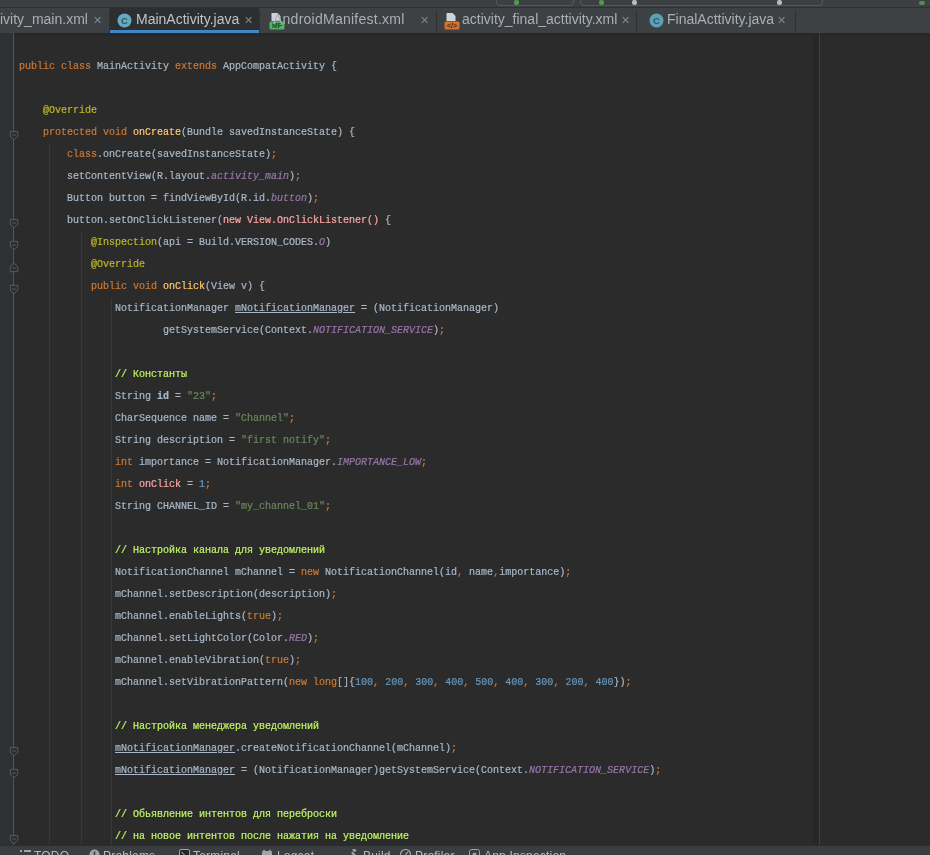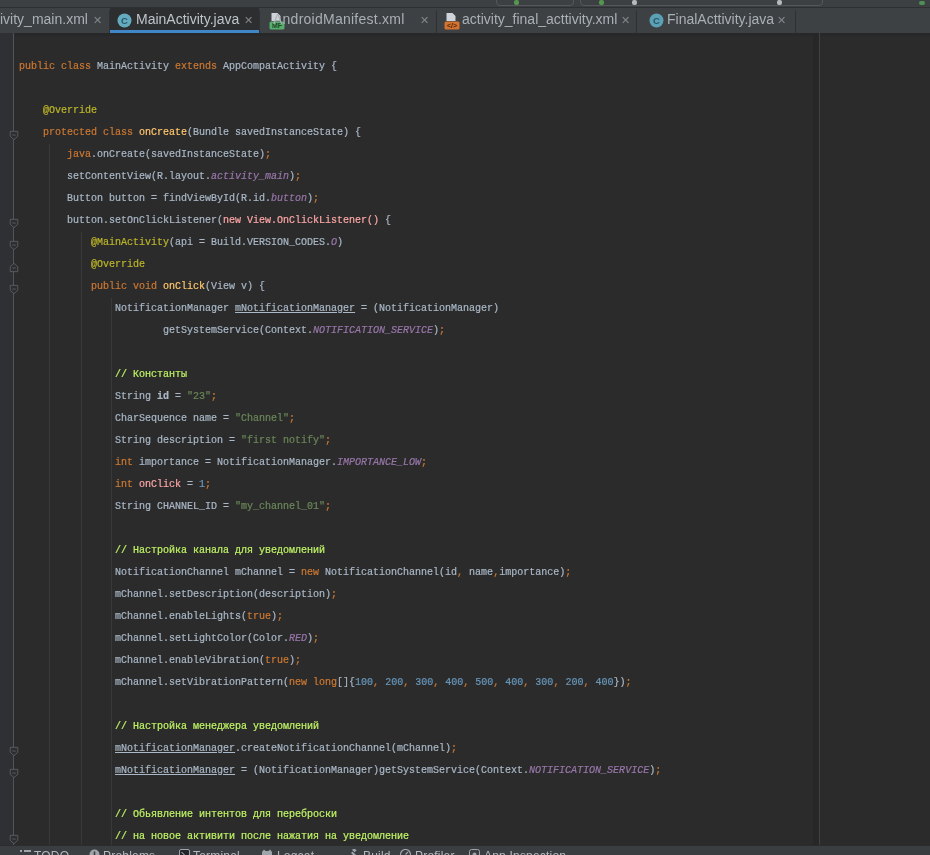--- a/index.html
+++ b/index.html
@@ -99,7 +99,7 @@
 <pre><span class="k">public class</span> MainActivity <span class="k">extends</span> AppCompatActivity {
 
     <span class="a">@Override</span>
-    <span class="k">protected class</span> <span class="m">onCreate</span>(Bundle savedInstanceState) {
+    <span class="k">protected void</span> <span class="m">onCreate</span>(Bundle savedInstanceState) {
         <span class="k">java</span>.onCreate(savedInstanceState)<span class="k">;</span>
         setContentView(R.layout.<span class="f">activity_main</span>)<span class="k">;</span>
         Button button = findViewById(R.id.<span class="f">button</span>)<span class="k">;</span>

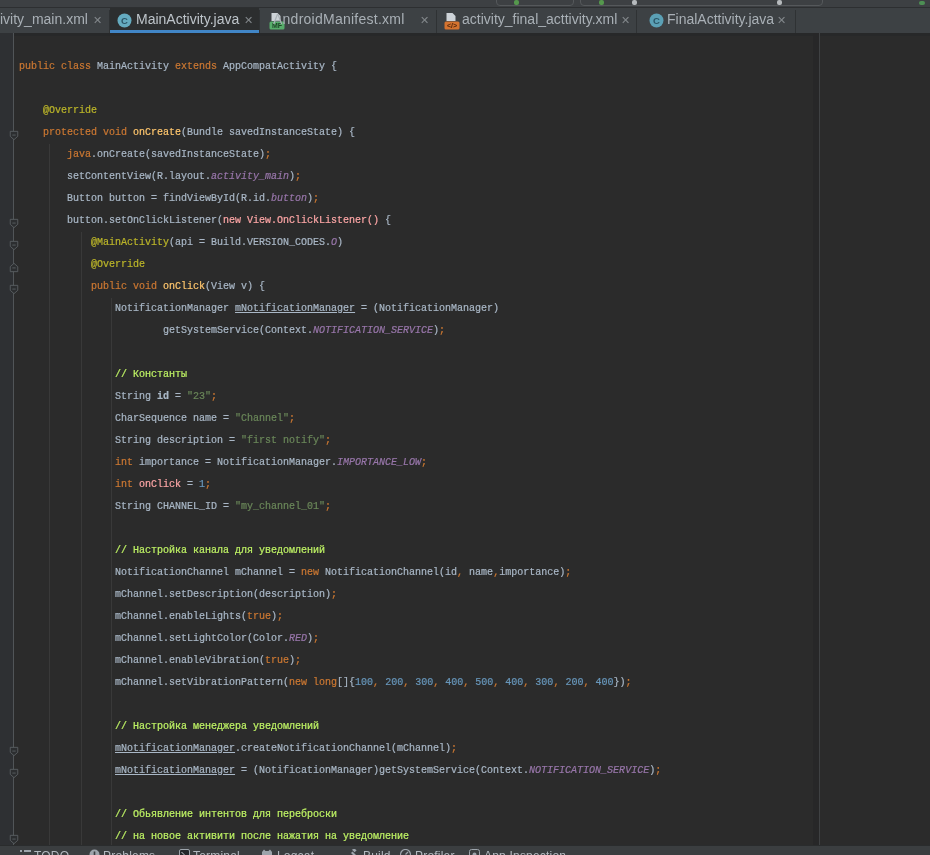--- a/index.html
+++ b/index.html
@@ -100,7 +100,7 @@
 
     <span class="a">@Override</span>
     <span class="k">protected void</span> <span class="m">onCreate</span>(Bundle savedInstanceState) {
-        <span class="k">java</span>.onCreate(savedInstanceState)<span class="k">;</span>
+        <span class="k">class</span>.onCreate(savedInstanceState)<span class="k">;</span>
         setContentView(R.layout.<span class="f">activity_main</span>)<span class="k">;</span>
         Button button = findViewById(R.id.<span class="f">button</span>)<span class="k">;</span>
         button.setOnClickListener(<span class="g">new View.OnClickListener()</span> {

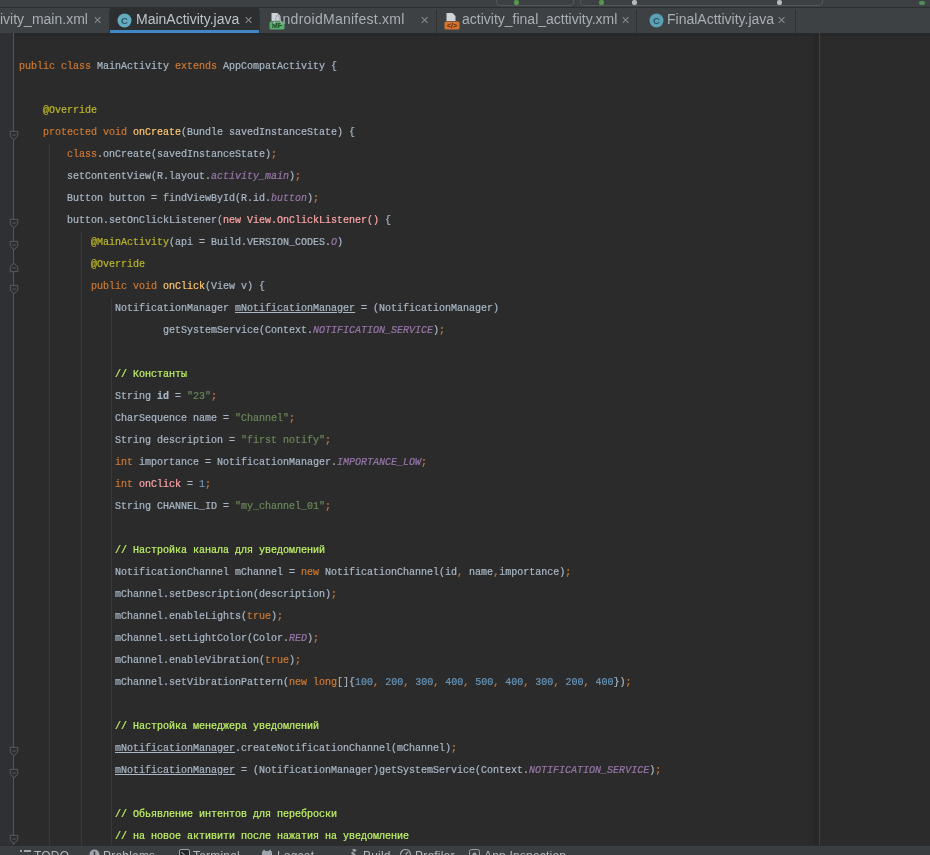--- a/index.html
+++ b/index.html
@@ -104,7 +104,7 @@
         setContentView(R.layout.<span class="f">activity_main</span>)<span class="k">;</span>
         Button button = findViewById(R.id.<span class="f">button</span>)<span class="k">;</span>
         button.setOnClickListener(<span class="g">new View.OnClickListener()</span> {
-            <span class="a">@MainActivity</span>(api = Build.VERSION_CODES.<span class="f">O</span>)
+            <span class="a">@Inspection</span>(api = Build.VERSION_CODES.<span class="f">O</span>)
             <span class="a">@Override</span>
             <span class="k">public void</span> <span class="m">onClick</span>(View v) {
                 NotificationManager <span class="u">mNotificationManager</span> = (NotificationManager)

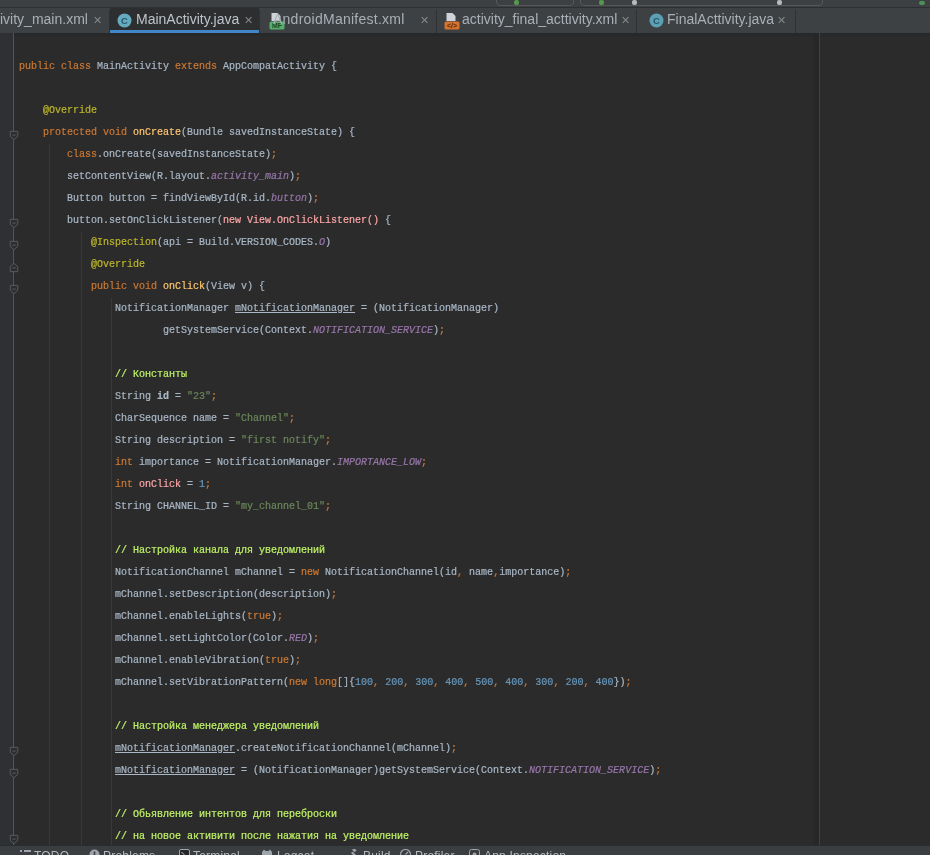--- a/index.html
+++ b/index.html
@@ -131,7 +131,7 @@
                 <span class="u">mNotificationManager</span> = (NotificationManager)getSystemService(Context.<span class="f">NOTIFICATION_SERVICE</span>)<span class="k">;</span>
 
                 <span class="c">// Обьявление интентов для переброски</span>
-                <span class="c">// на новое активити после нажатия на уведомление</span></pre>
+                <span class="c">// на новое интентов после нажатия на уведомление</span></pre>
 
 <svg class="fold" style="top:130px" viewBox="0 0 12 13">
       <path d="M1.5 1.5 h9 v6 l-4.5 4 l-4.5 -4 z" fill="#2c2e30" stroke="#5f6468"></path>

